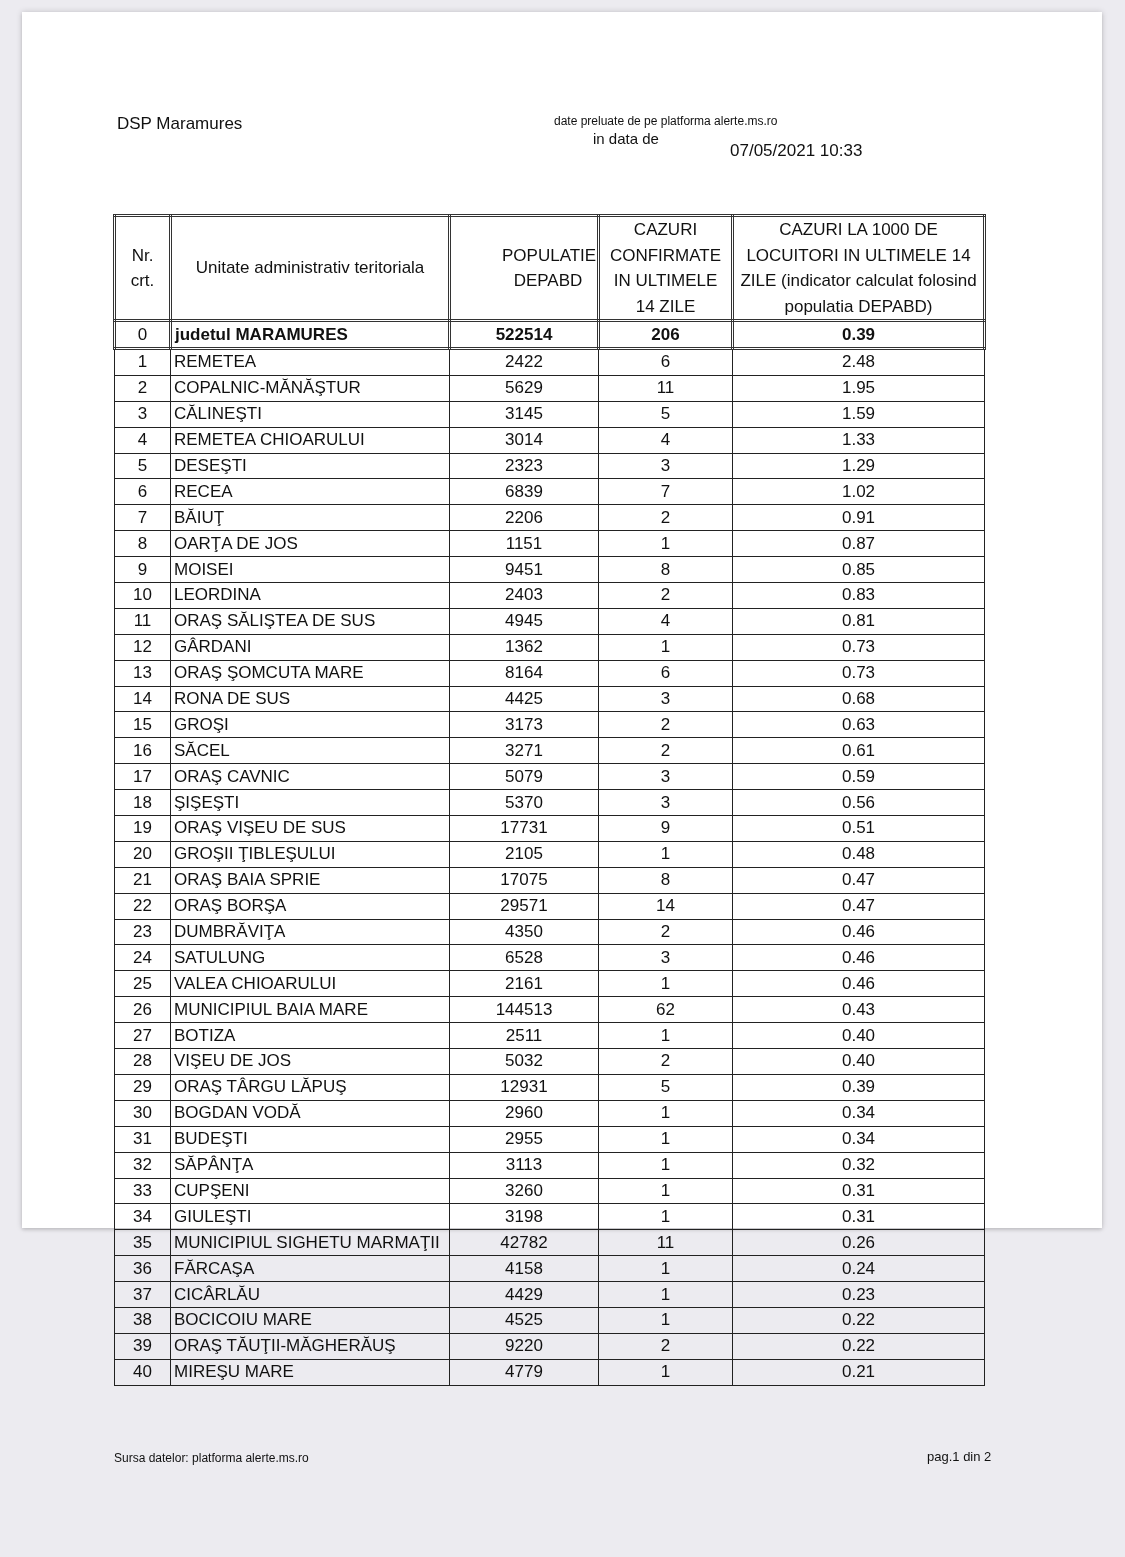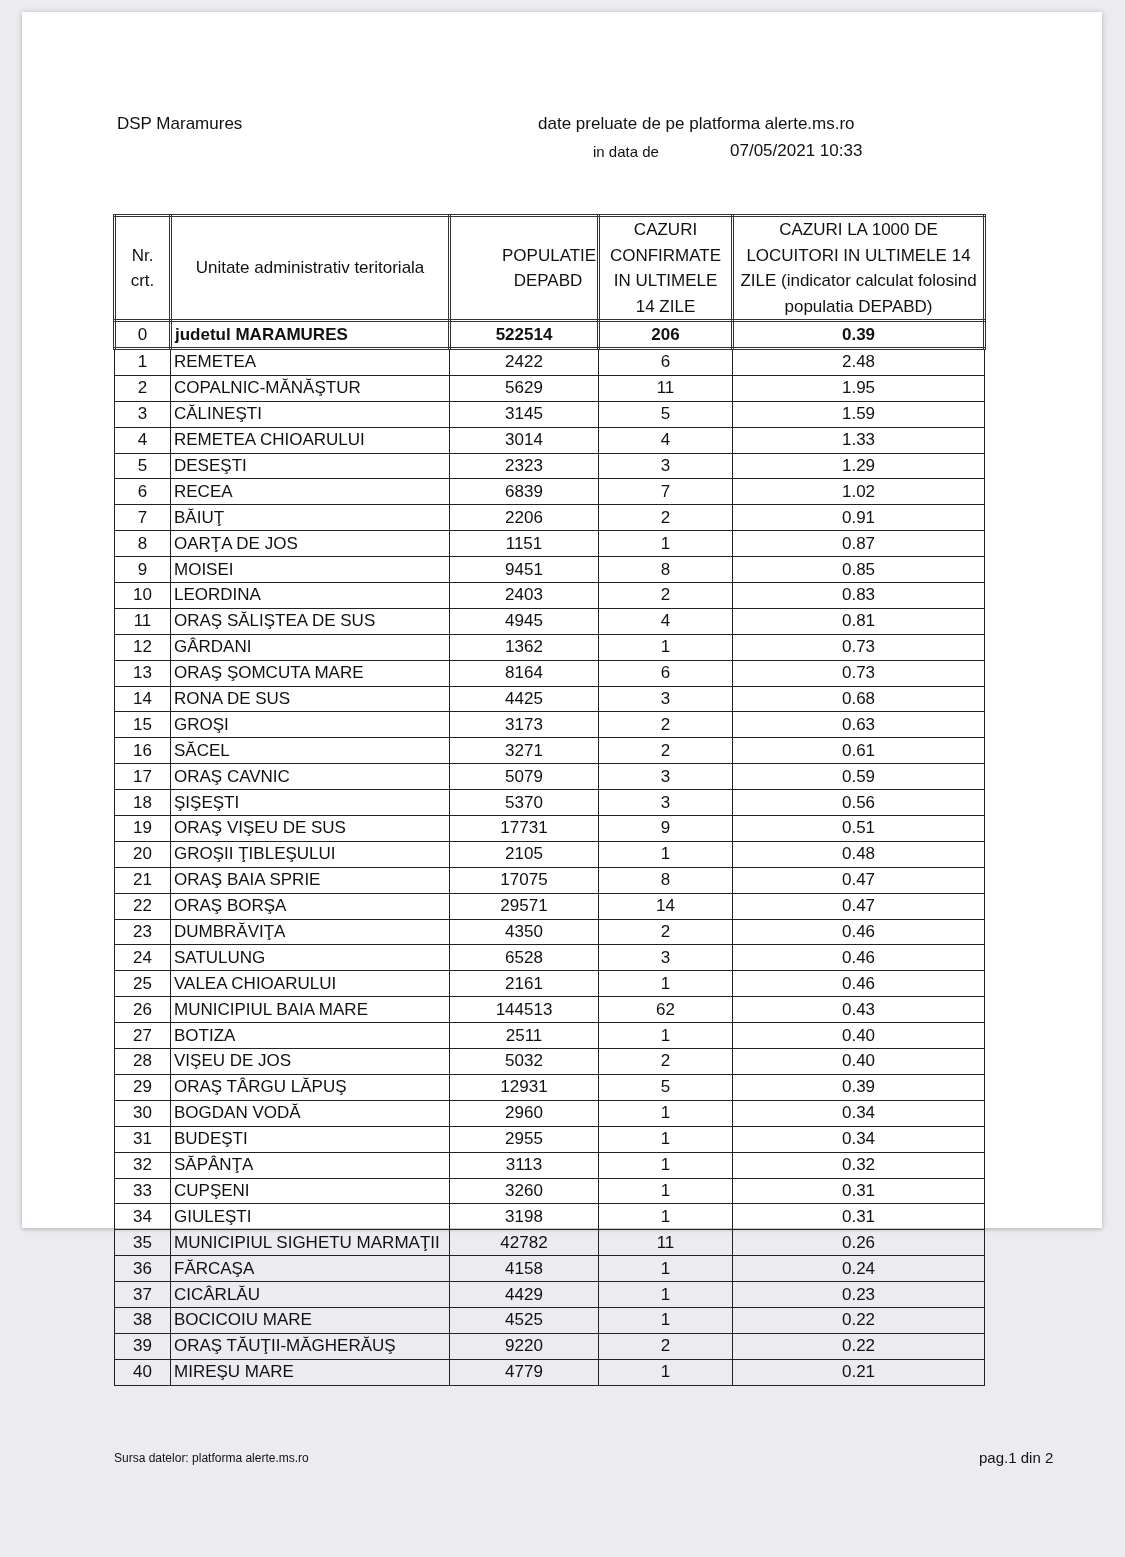--- a/index.html
+++ b/index.html
@@ -17,7 +17,7 @@
     box-shadow:0 0 6px rgba(0,0,0,0.18), 0 2px 3px rgba(0,0,0,0.10);
   }
   .hdr-left { position:absolute; left:95px; top:102px; font-size:17px; }
-  .hdr-right { position:absolute; left:516px; top:102px; font-size:17px; }
+  .hdr-right { position:absolute; left:532px; top:102px; font-size:12px; }
   .hdr-date-label { position:absolute; left:571px; top:131px; font-size:15px; }
   .hdr-date-value { position:absolute; left:708px; top:129px; font-size:17px; }
 

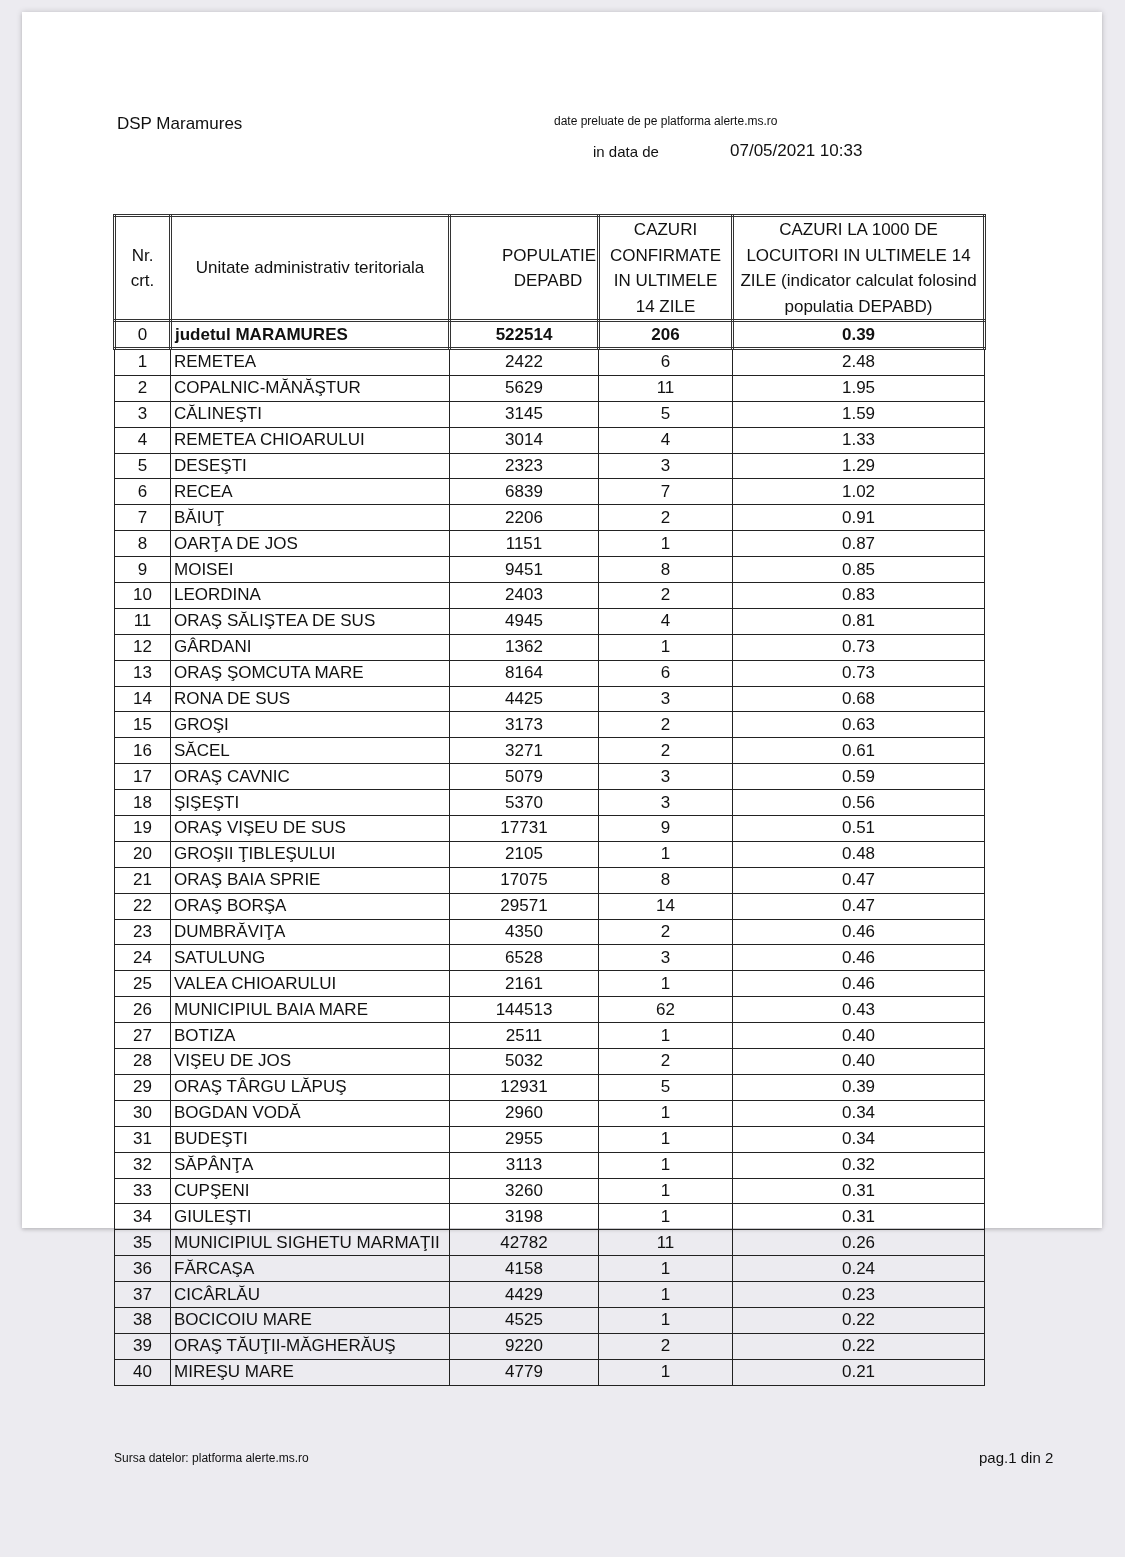--- a/index.html
+++ b/index.html
@@ -18,7 +18,7 @@
   }
   .hdr-left { position:absolute; left:95px; top:102px; font-size:17px; }
   .hdr-right { position:absolute; left:532px; top:102px; font-size:12px; }
-  .hdr-date-label { position:absolute; left:571px; top:131px; font-size:15px; }
+  .hdr-date-label { position:absolute; left:571px; top:118px; font-size:15px; }
   .hdr-date-value { position:absolute; left:708px; top:129px; font-size:17px; }
 
   table.t {

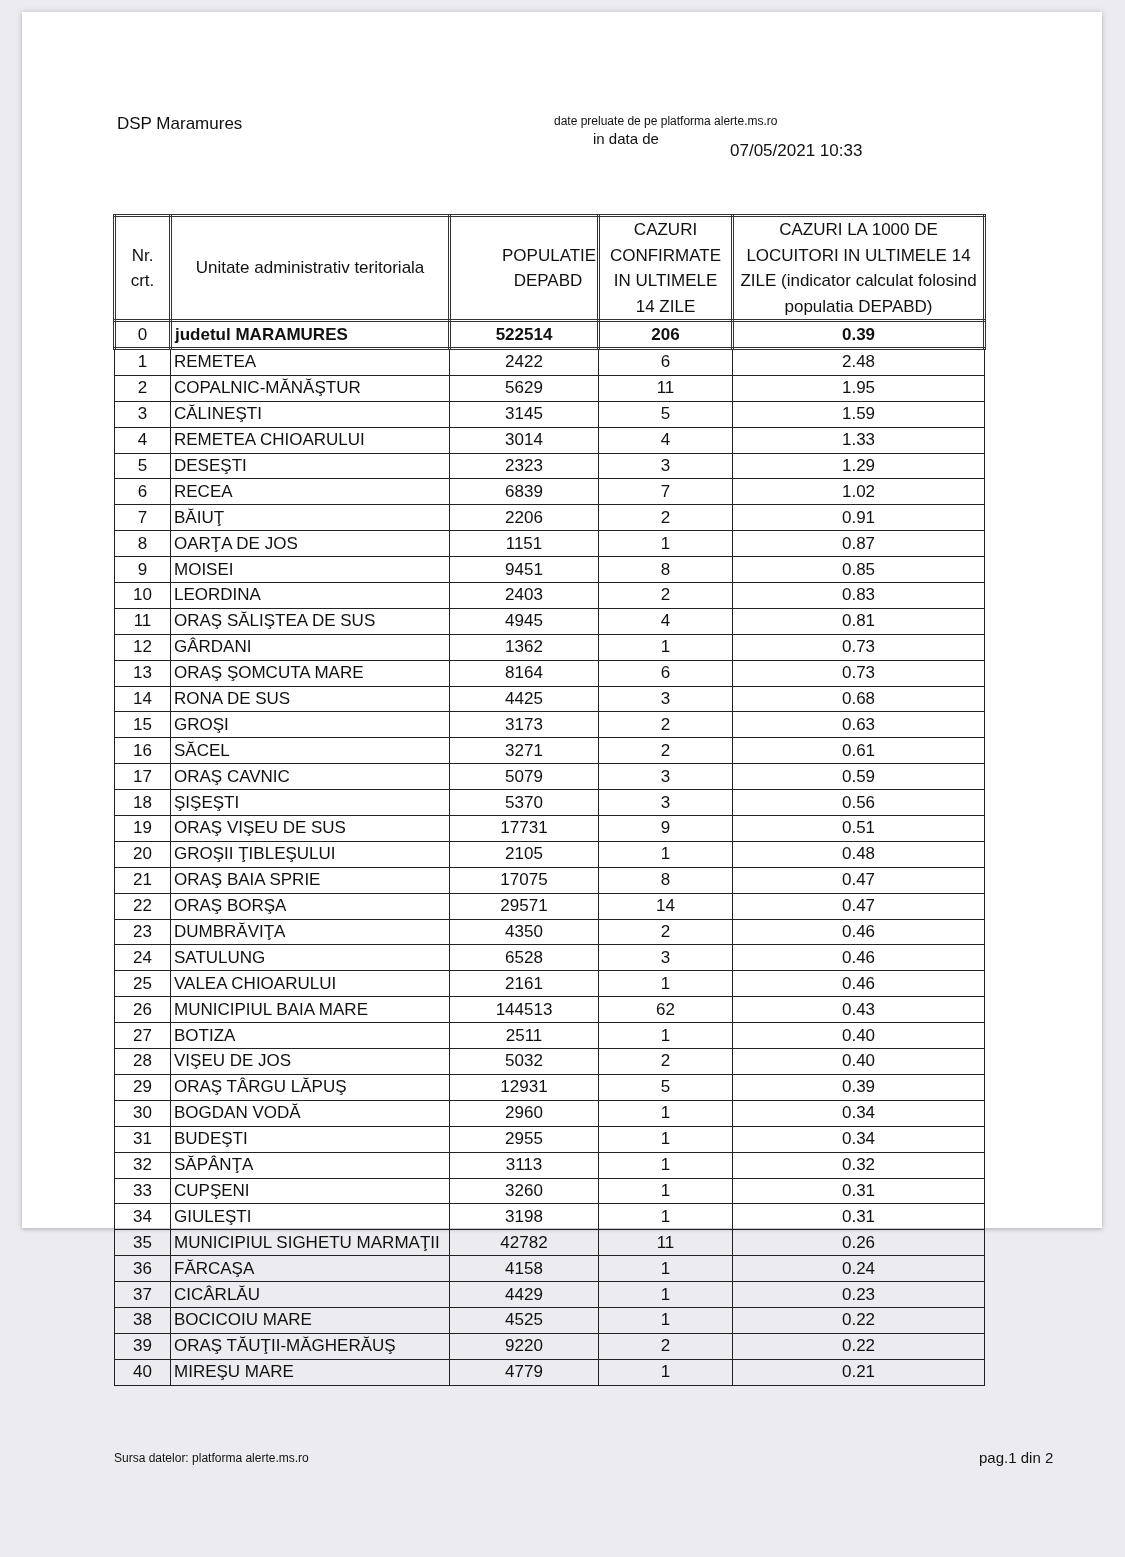--- a/index.html
+++ b/index.html
@@ -53,7 +53,7 @@
   th.c-name { text-align:left; }
 
   .foot-left { position:absolute; left:92px; top:1439px; font-size:12px; }
-  .foot-right { position:absolute; left:957px; top:1437px; font-size:15px; }
+  .foot-right { position:absolute; left:905px; top:1437px; font-size:13px; }
 </style>
 </head>
 <body>

